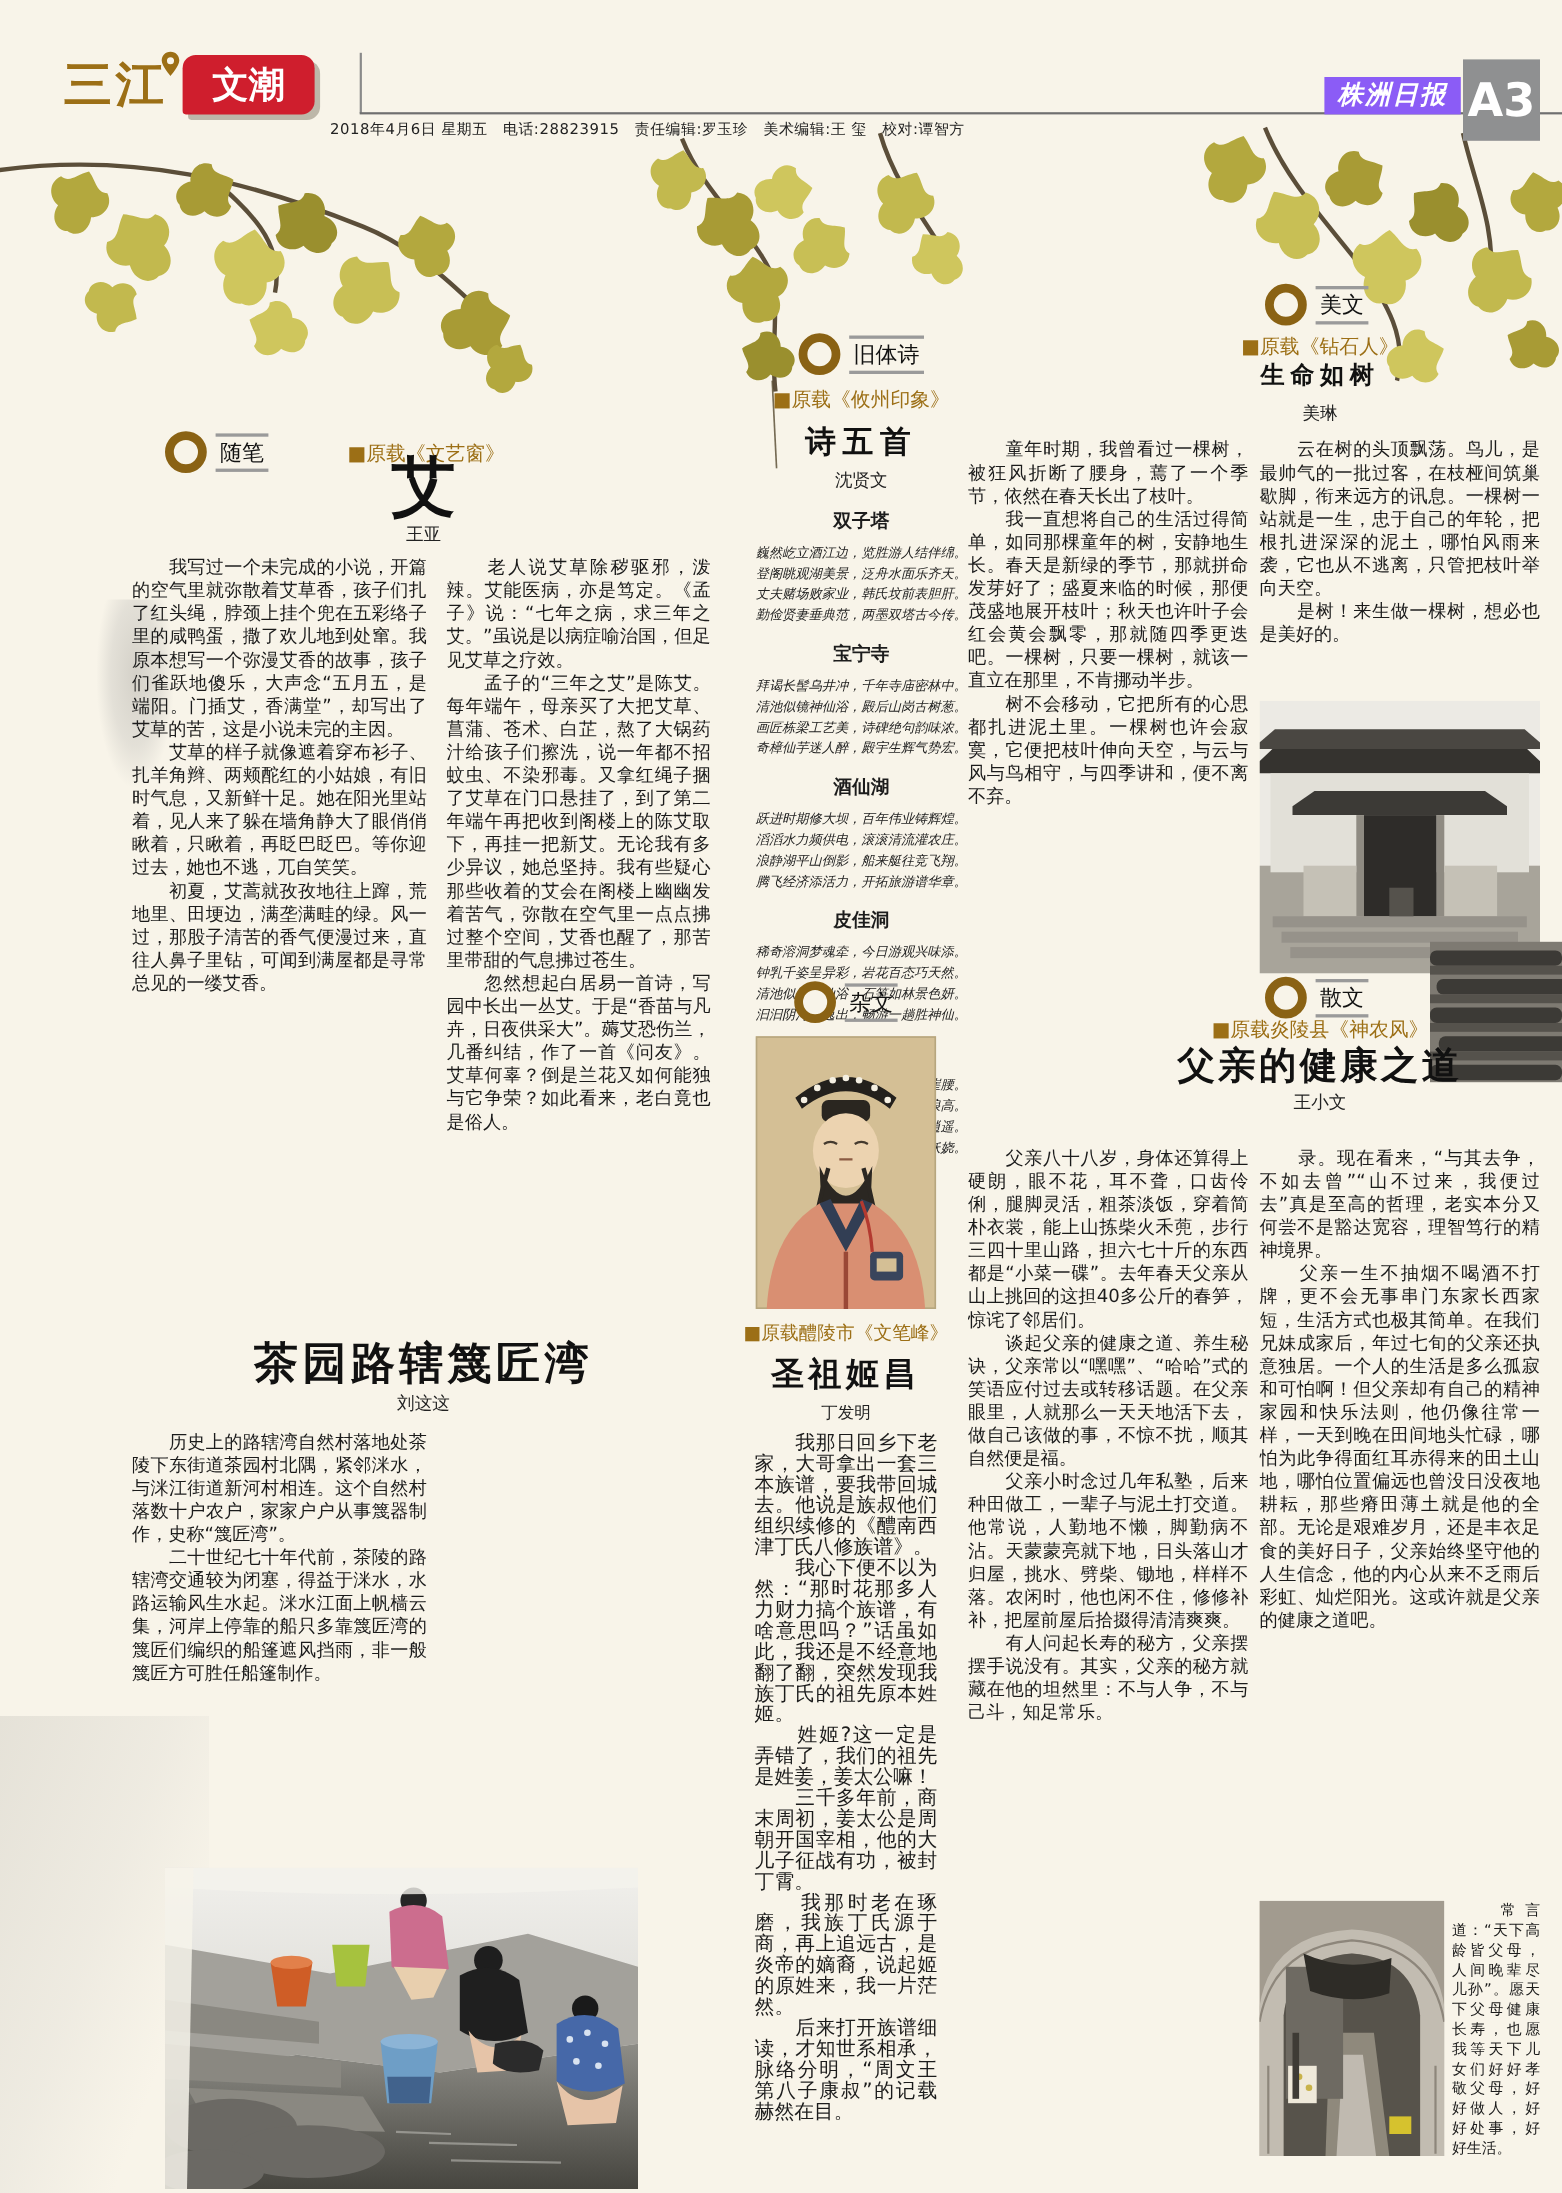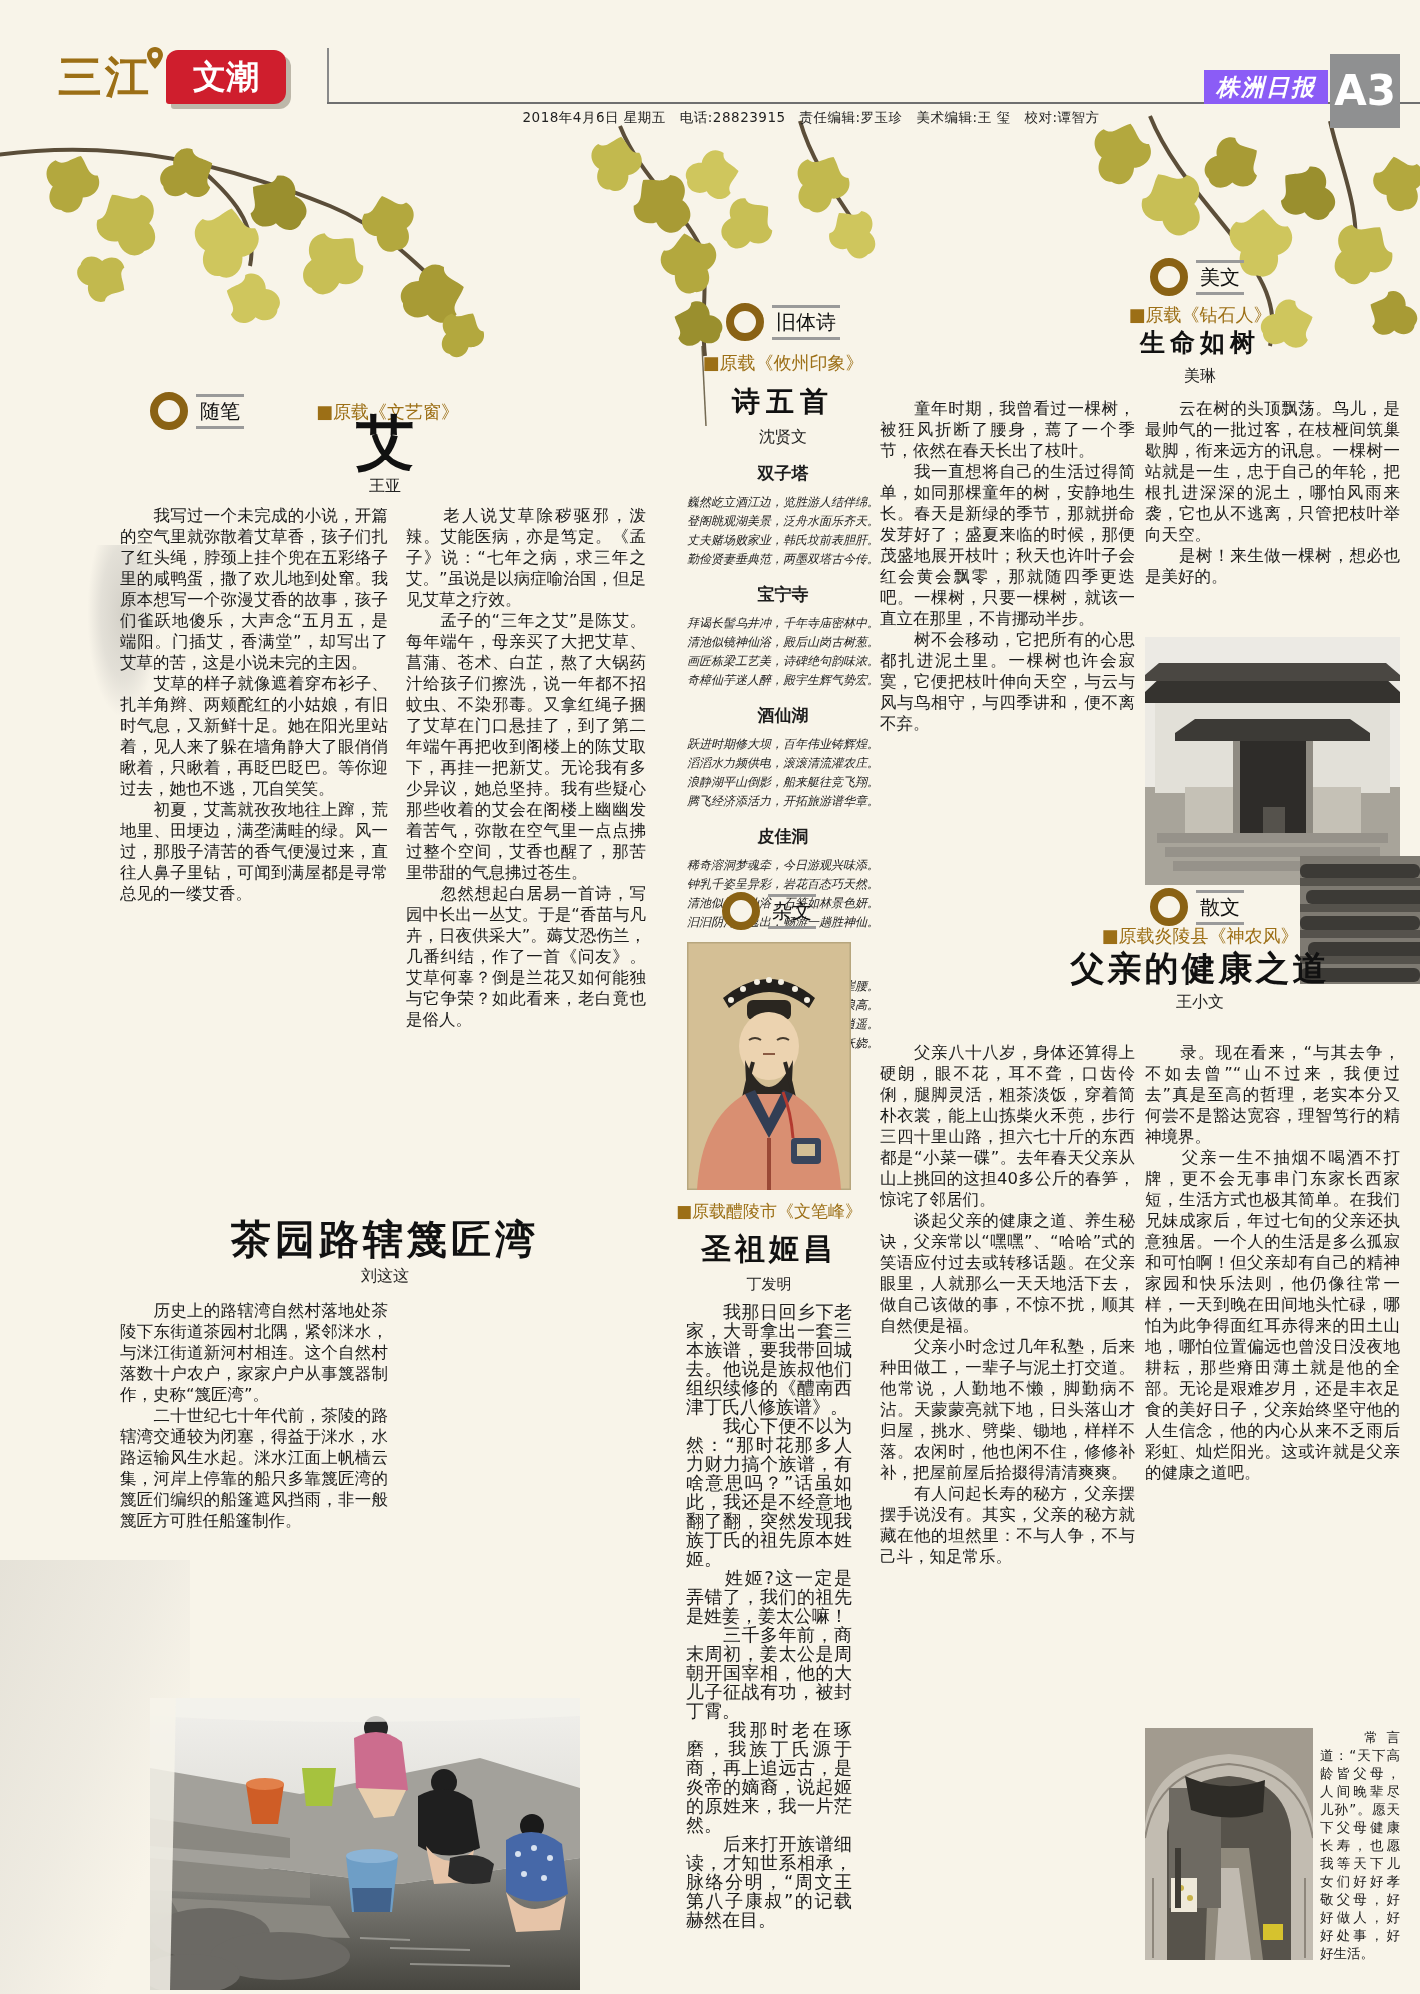--- a/index.html
+++ b/index.html
@@ -15,7 +15,7 @@
   .paperbox{background:#8b5cf6;color:#fff;text-align:center;font-family:"DejaVu Serif",serif;
             font-style:italic;font-weight:bold;font-size:23px;line-height:34px;letter-spacing:2px;}
   .a3box{background:#8f9091;color:#fff;text-align:center;font-size:42px;line-height:74px;font-weight:500;}
-  .dateline{font-size:13.5px;color:#222;text-align:center;letter-spacing:.5px;}
+  .dateline{font-size:13.5px;color:#222;text-align:left;letter-spacing:.5px;}
   
   .secrow{display:flex;align-items:center;gap:8px;}
   .ring{width:22px;height:22px;border:8px solid #8a6214;border-radius:50%;background:#f8f4e9;box-sizing:content-box;}

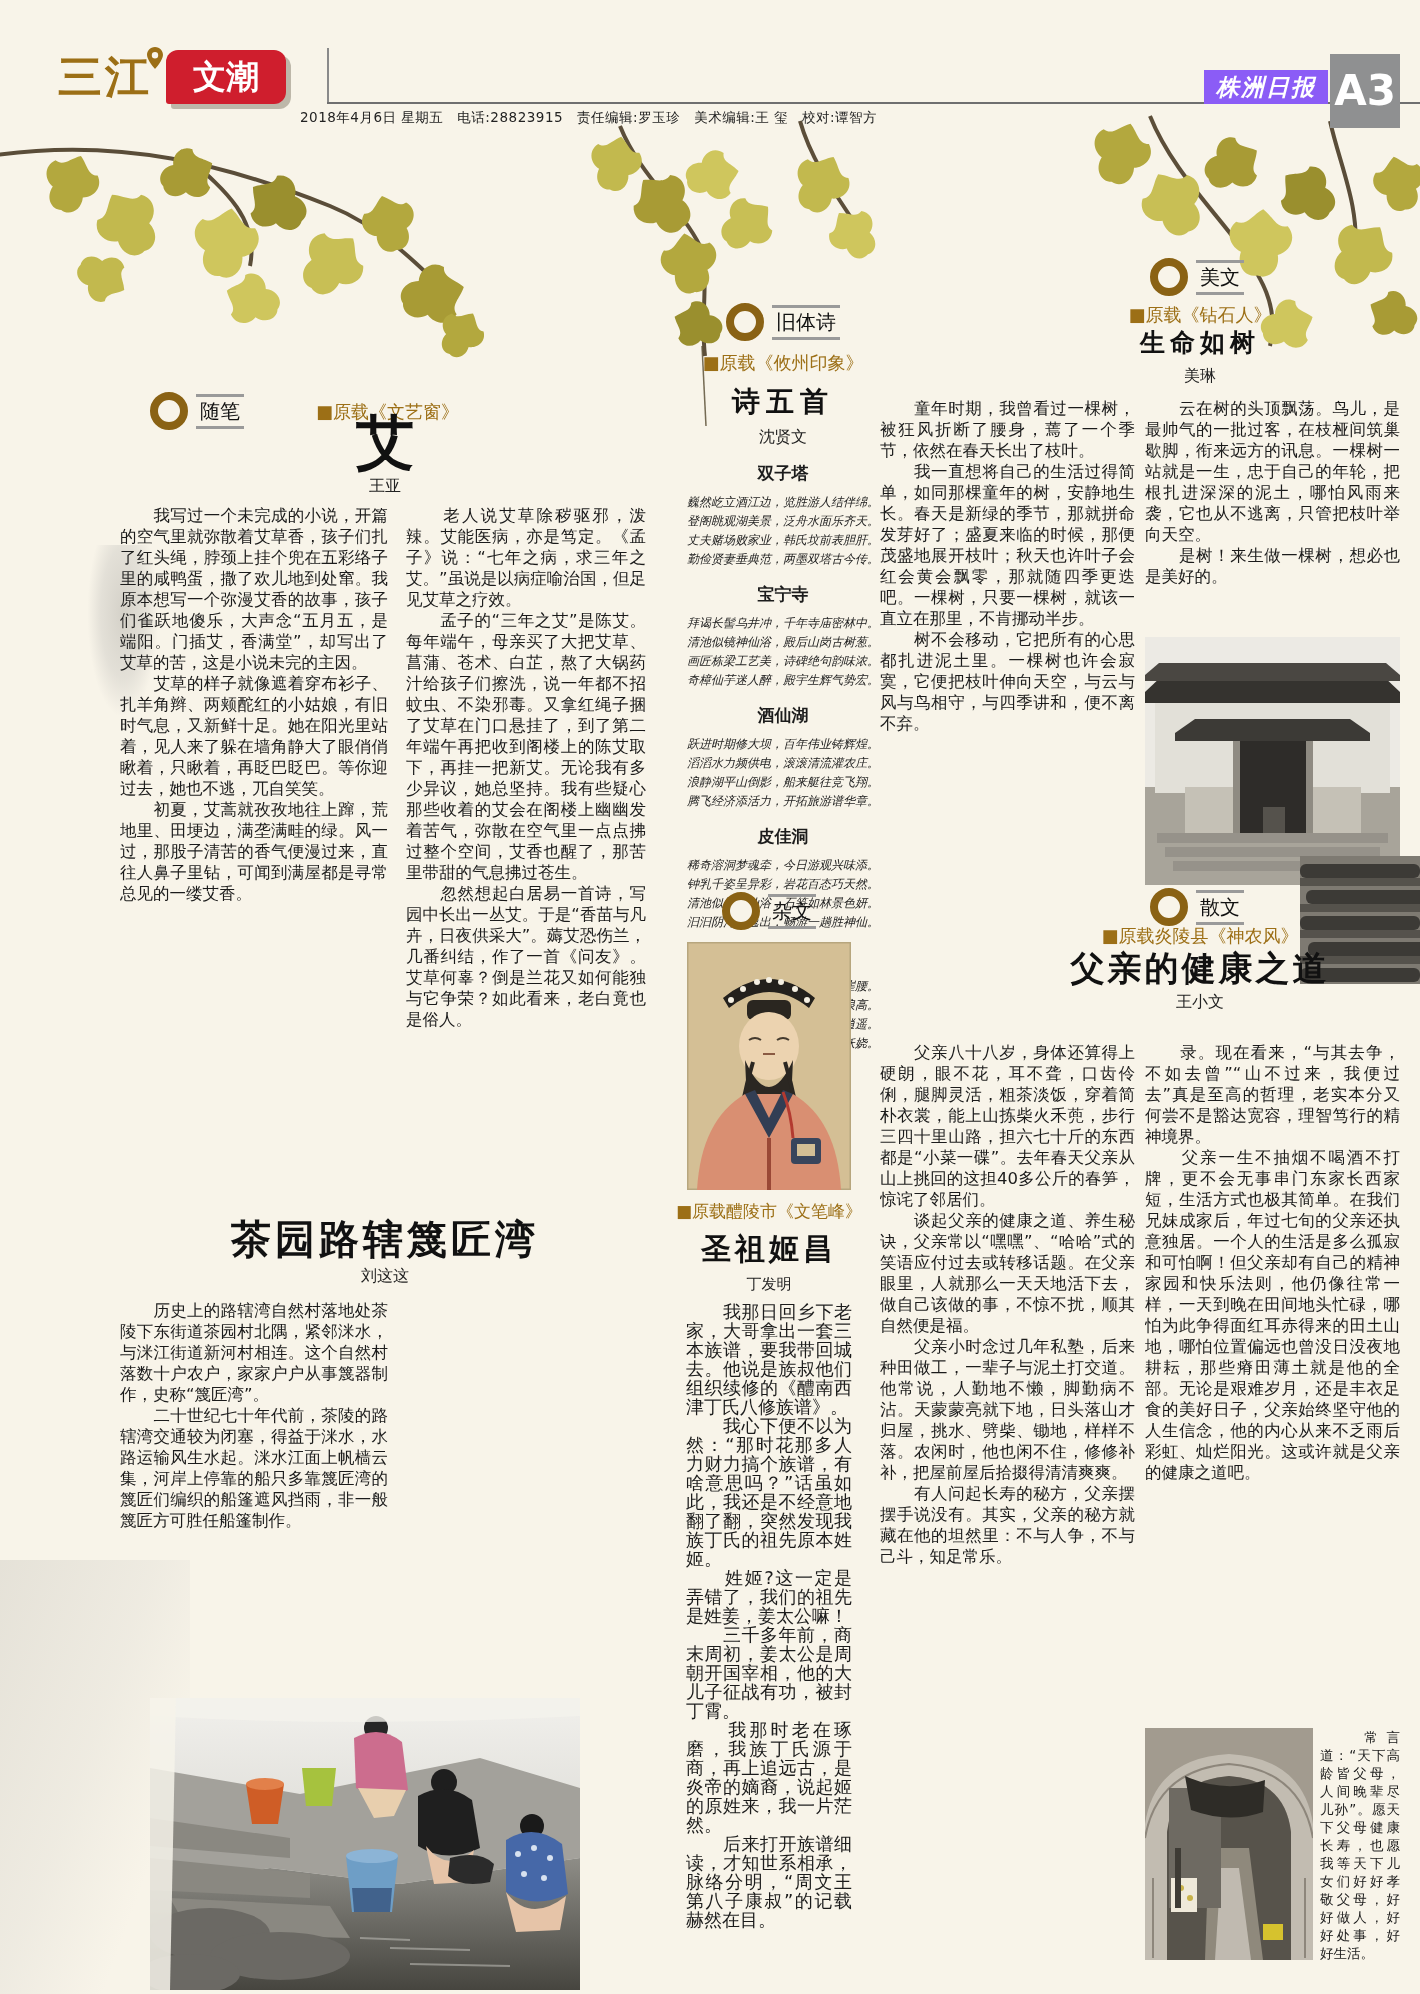--- a/index.html
+++ b/index.html
@@ -174,7 +174,7 @@
     <span class="seclab">美文</span>
   </div>
   <div class="abs origin ctr" style="left:1030px;top:303px;width:340px;">■原载《钻石人》</div>
-  <div class="abs htitle" style="left:1030px;top:326px;width:340px;font-size:25px;letter-spacing:5px;">生命如树</div>
+  <div class="abs htitle" style="left:1030px;top:326px;width:340px;font-size:22px;letter-spacing:5px;">生命如树</div>
   <div class="abs byline" style="left:1030px;top:366px;width:340px;">美琳</div>
   <div class="abs bt" style="left:880px;top:398px;width:255px;height:460px;">　　童年时期，我曾看过一棵树，被狂风折断了腰身，蔫了一个季节，依然在春天长出了枝叶。
 　　我一直想将自己的生活过得简单，如同那棵童年的树，安静地生长。春天是新绿的季节，那就拼命发芽好了；盛夏来临的时候，那便茂盛地展开枝叶；秋天也许叶子会红会黄会飘零，那就随四季更迭吧。一棵树，只要一棵树，就该一直立在那里，不肯挪动半步。

